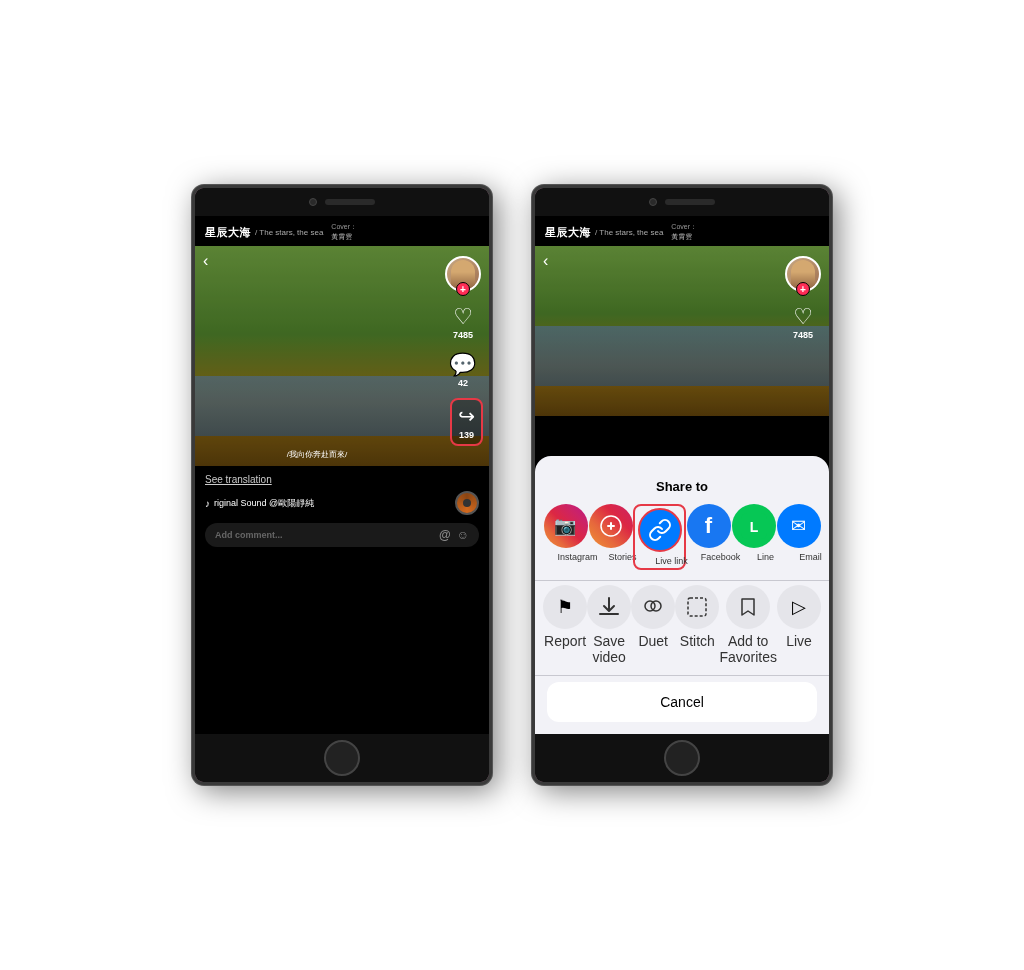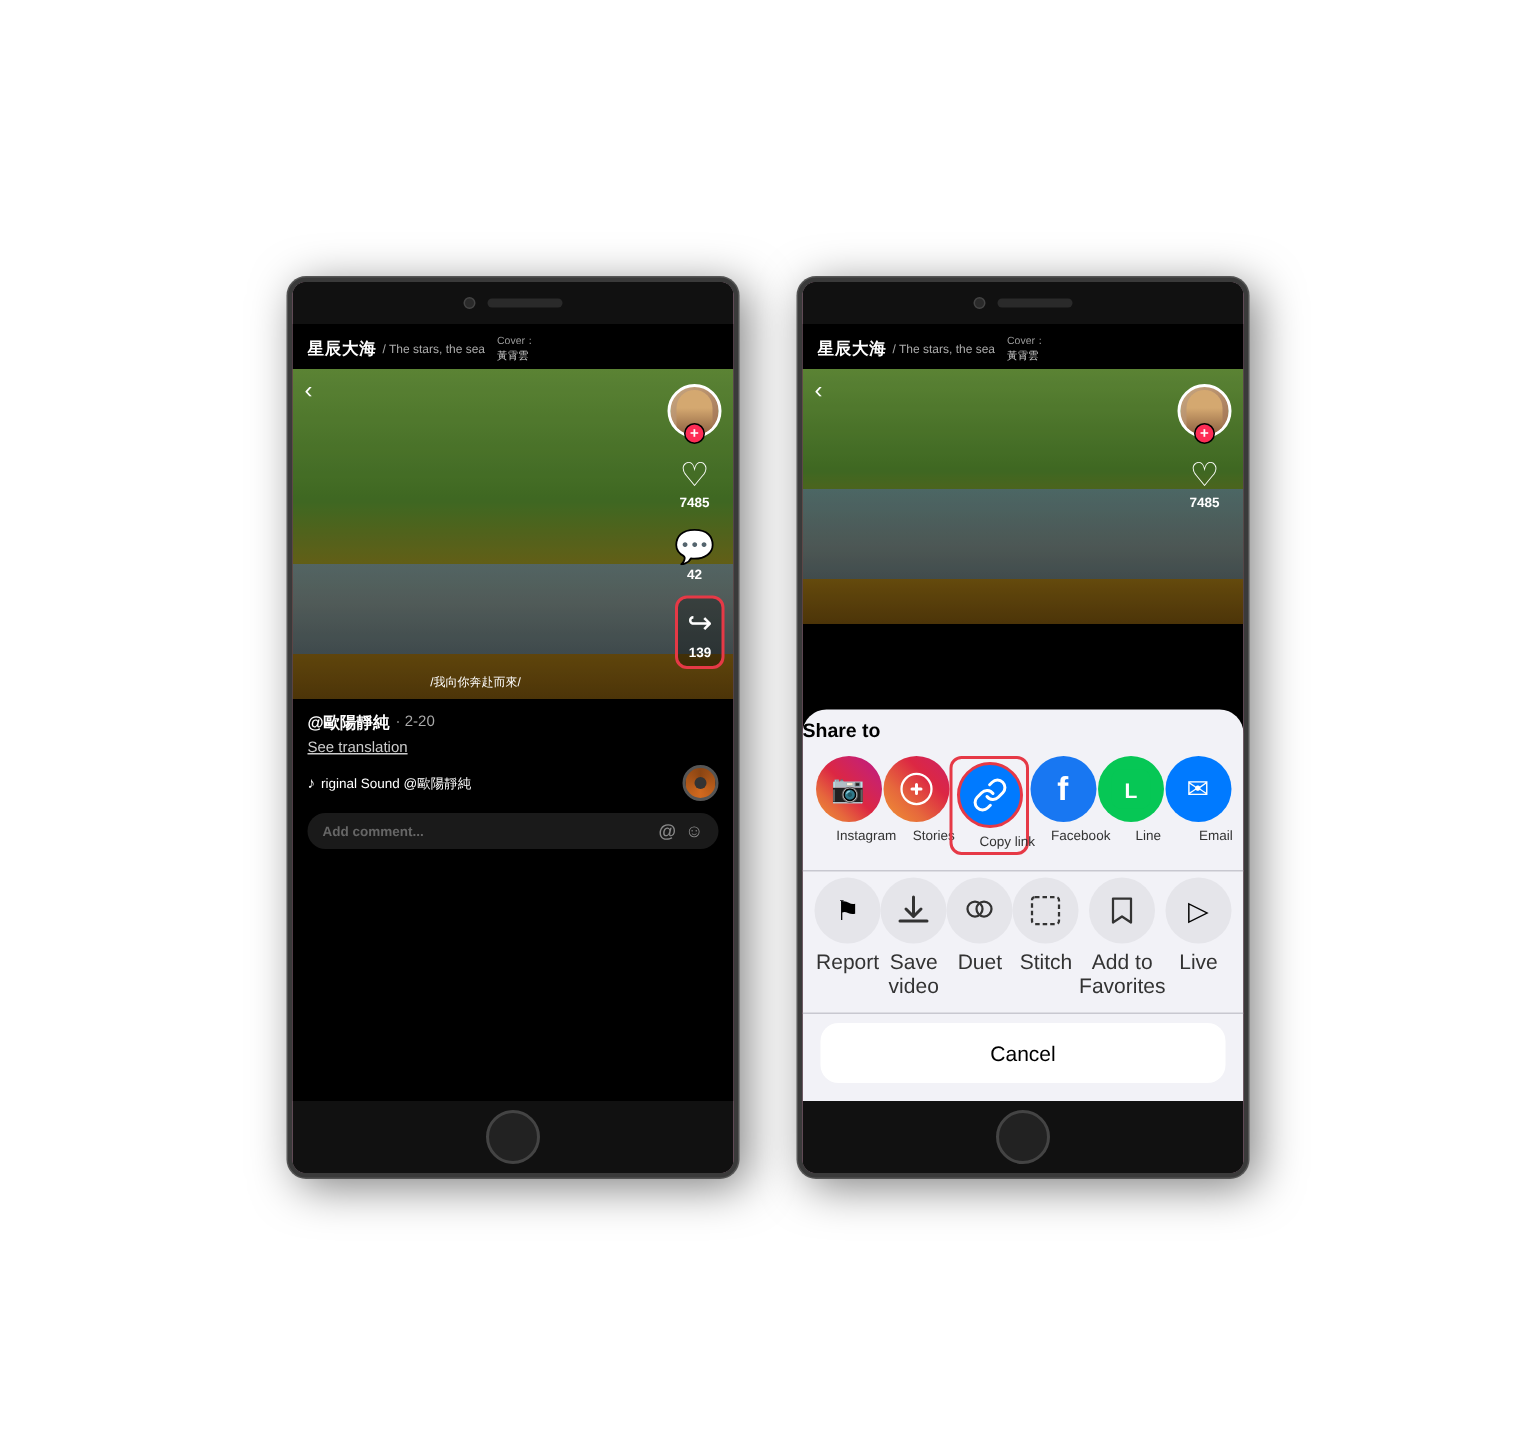--- a/index.html
+++ b/index.html
@@ -517,10 +517,6 @@
       </div>
 
       <div class="content-area">
-        <div class="user-info-line">
-          <span class="username">@歐陽靜純</span>
-          <span class="post-date">· 2-20</span>
-        </div>
         <span class="see-translation">See translation</span>
         <div class="music-bar">
           <span class="music-note">♪</span>

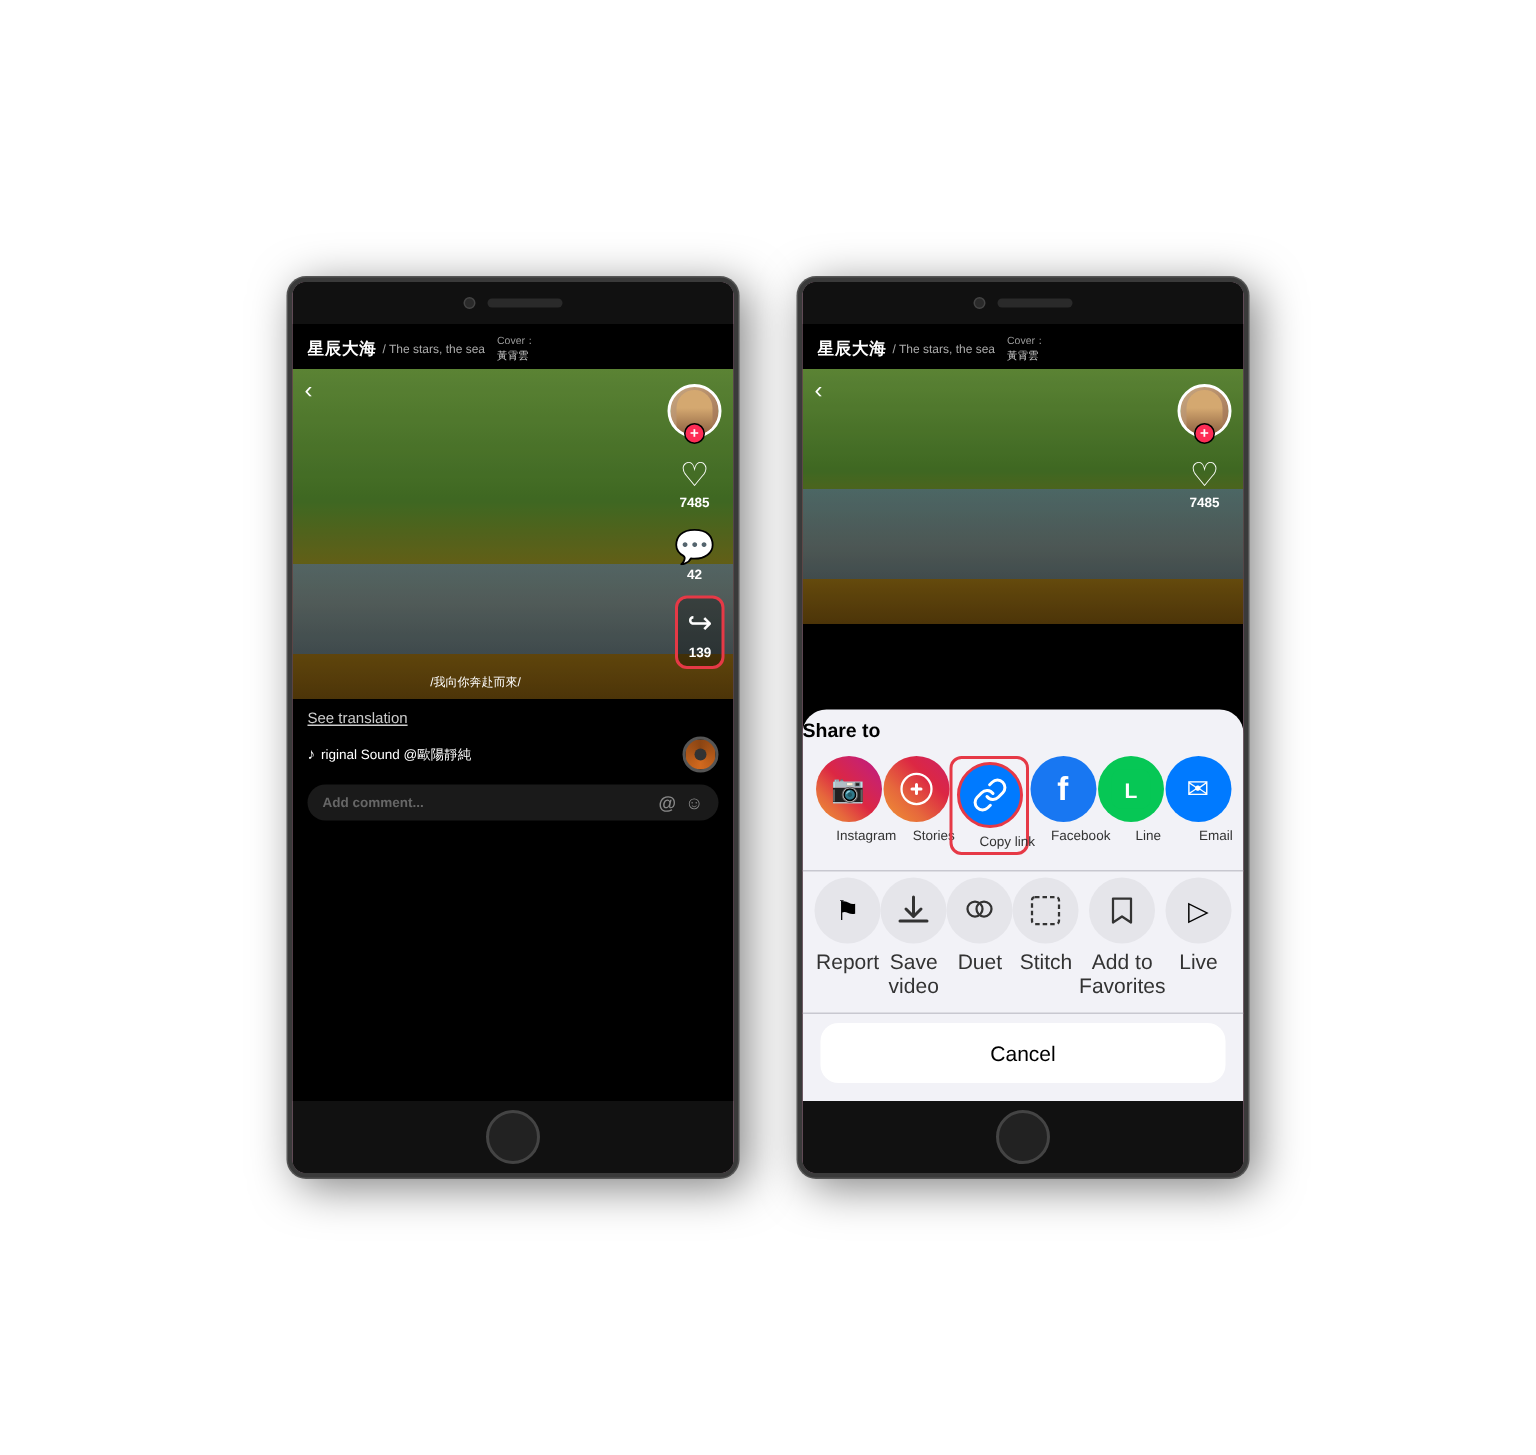--- a/index.html
+++ b/index.html
@@ -351,10 +351,11 @@
       padding: 0 0 8px 0;
     }
     .share-sheet-title {
+      text-align: center;
       font-size: 13px;
       font-weight: 600;
       color: #000;
-      padding: 6px 0 10px;
+      padding: 23px 0 10px;
     }
     .share-icons-row {
       display: flex;

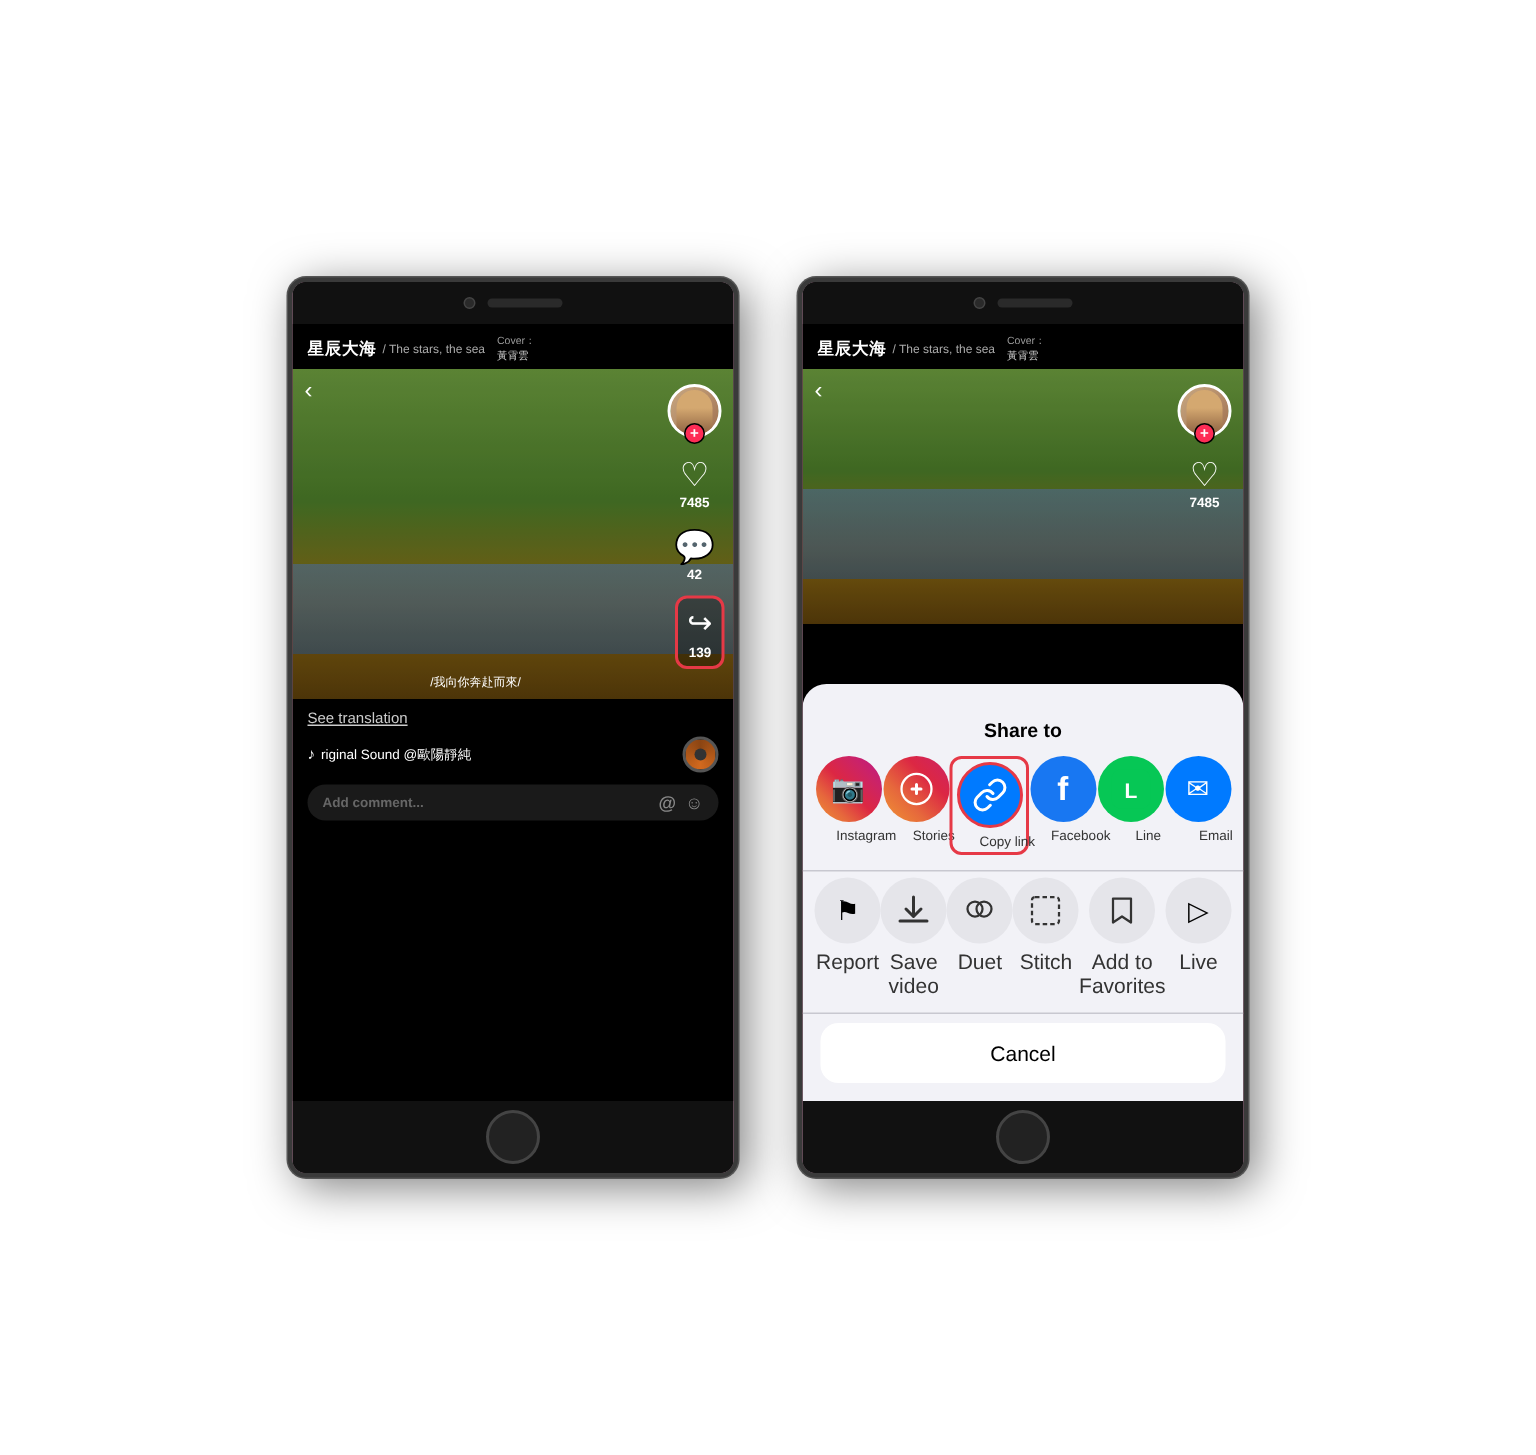--- a/index.html
+++ b/index.html
@@ -604,7 +604,7 @@
                 <path d="M14 11a5 5 0 00-7.54-.54l-3 3a5 5 0 007.07 7.07l1.71-1.71" stroke="white" stroke-width="2" stroke-linecap="round" stroke-linejoin="round"></path>
               </svg>
             </div>
-            <span class="share-icon-label">Copy link</span>
+            <span class="share-icon-label">Live link</span>
           </div>
 
           <div class="share-icon-item">

